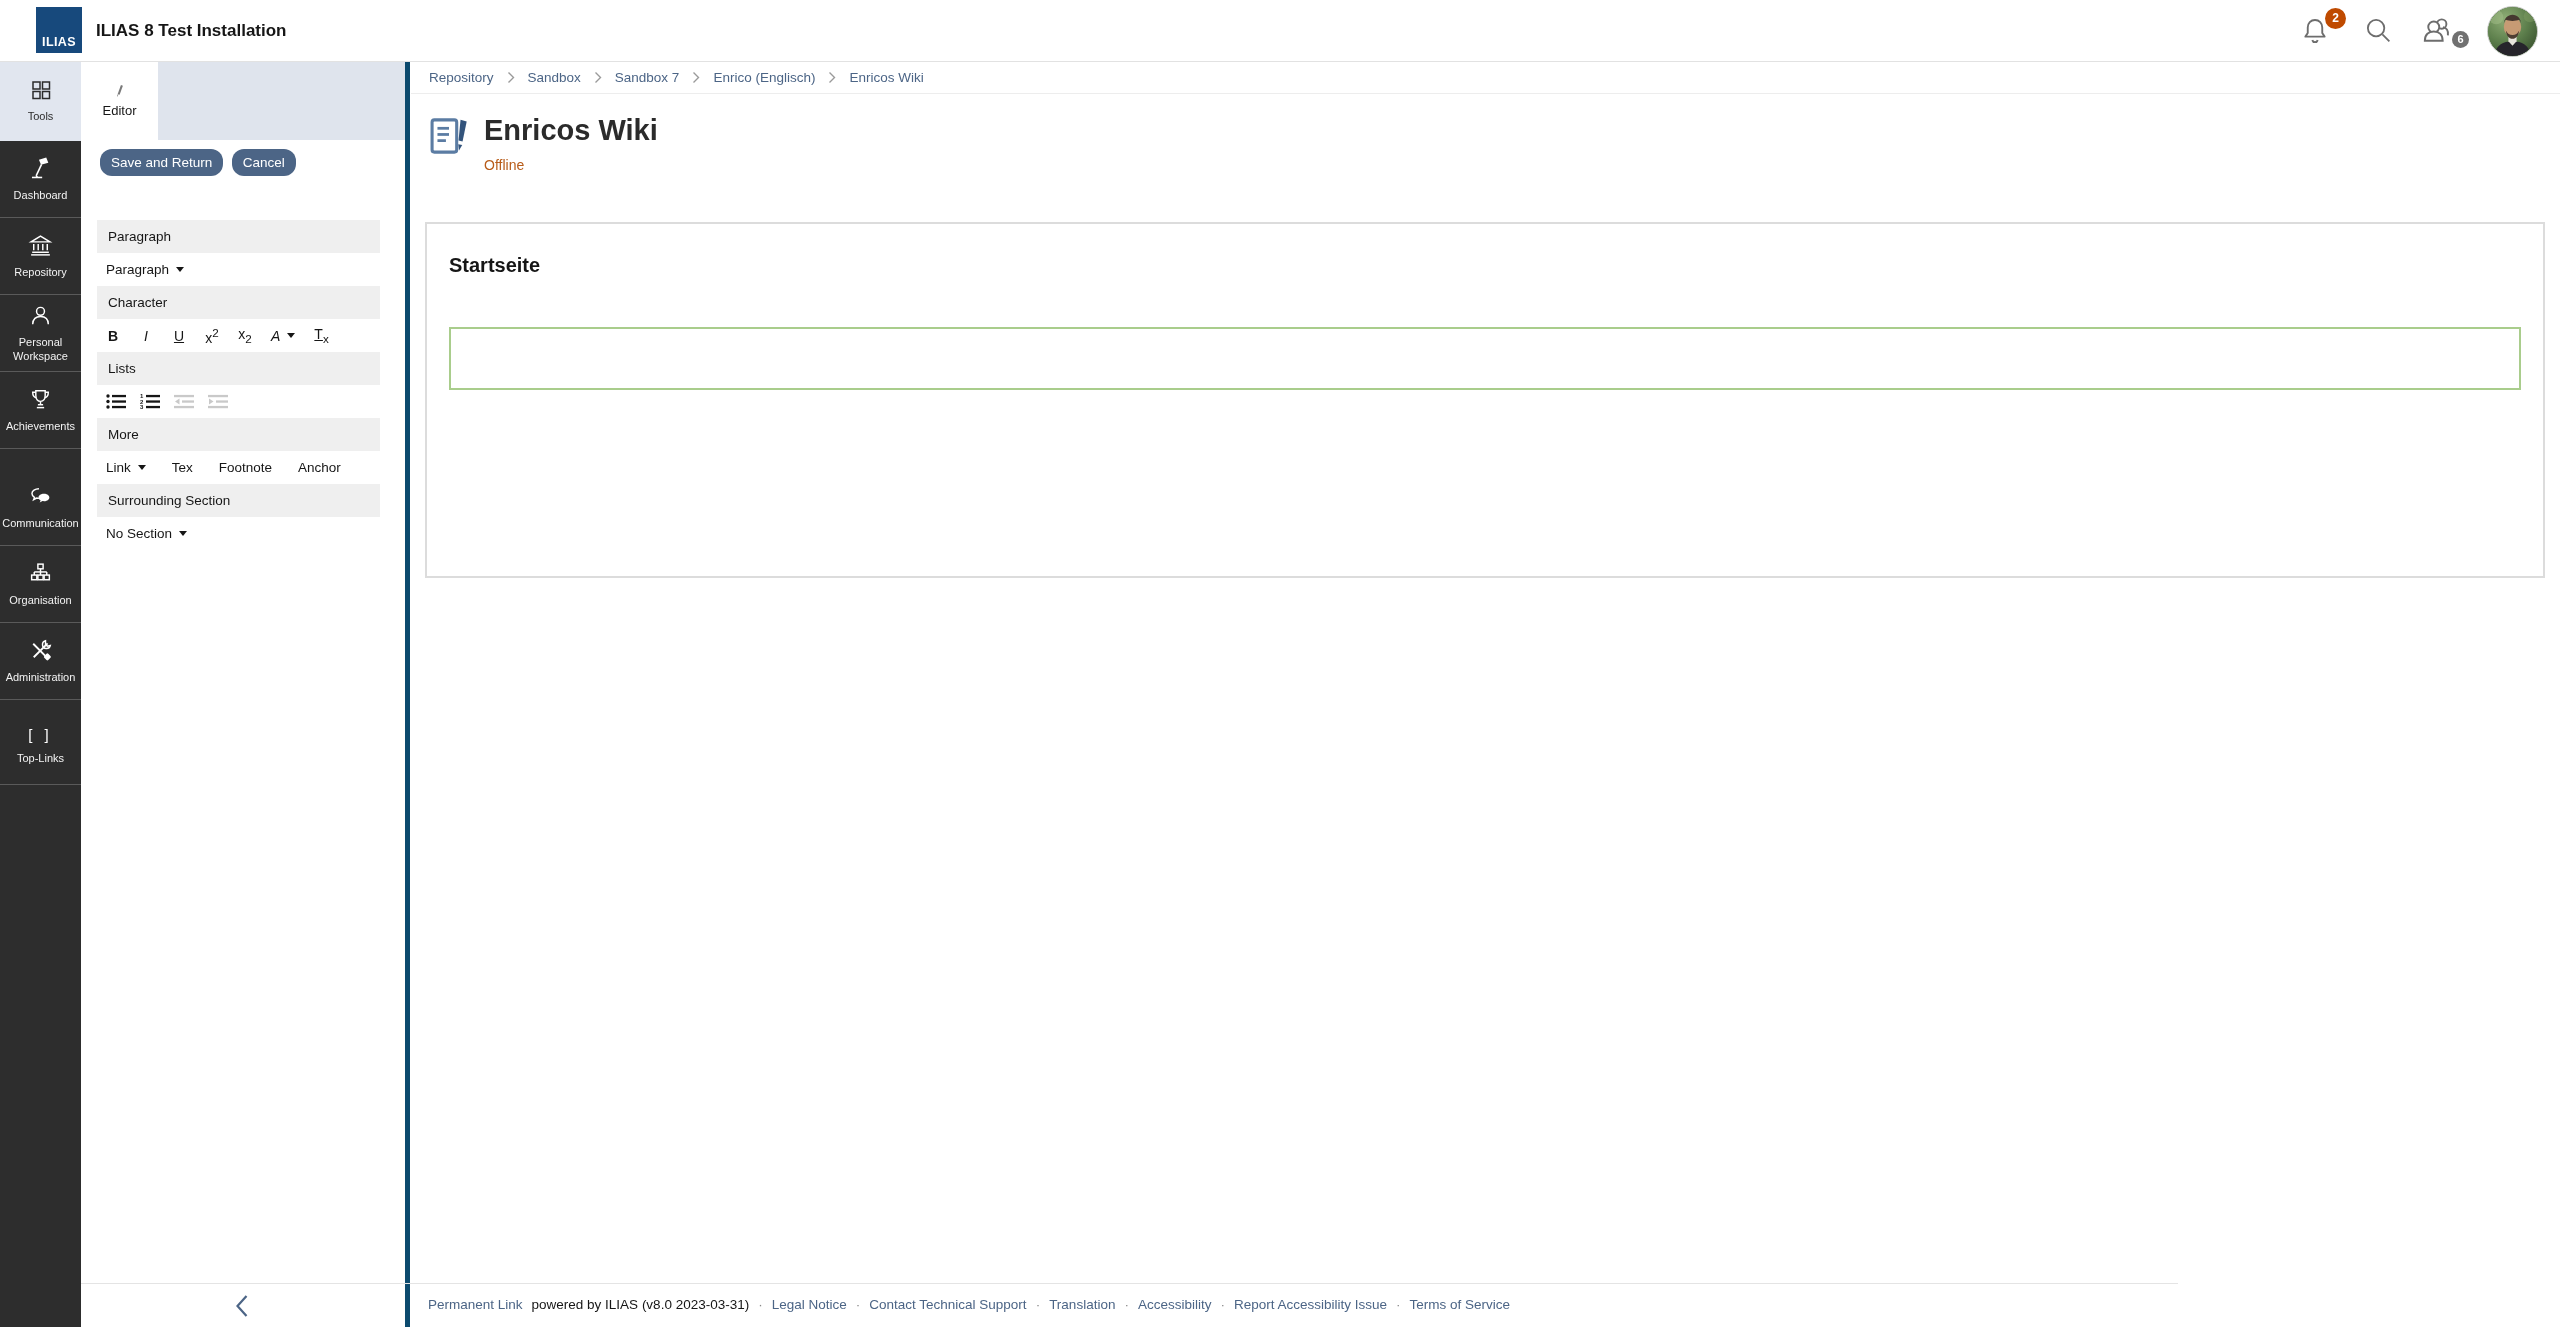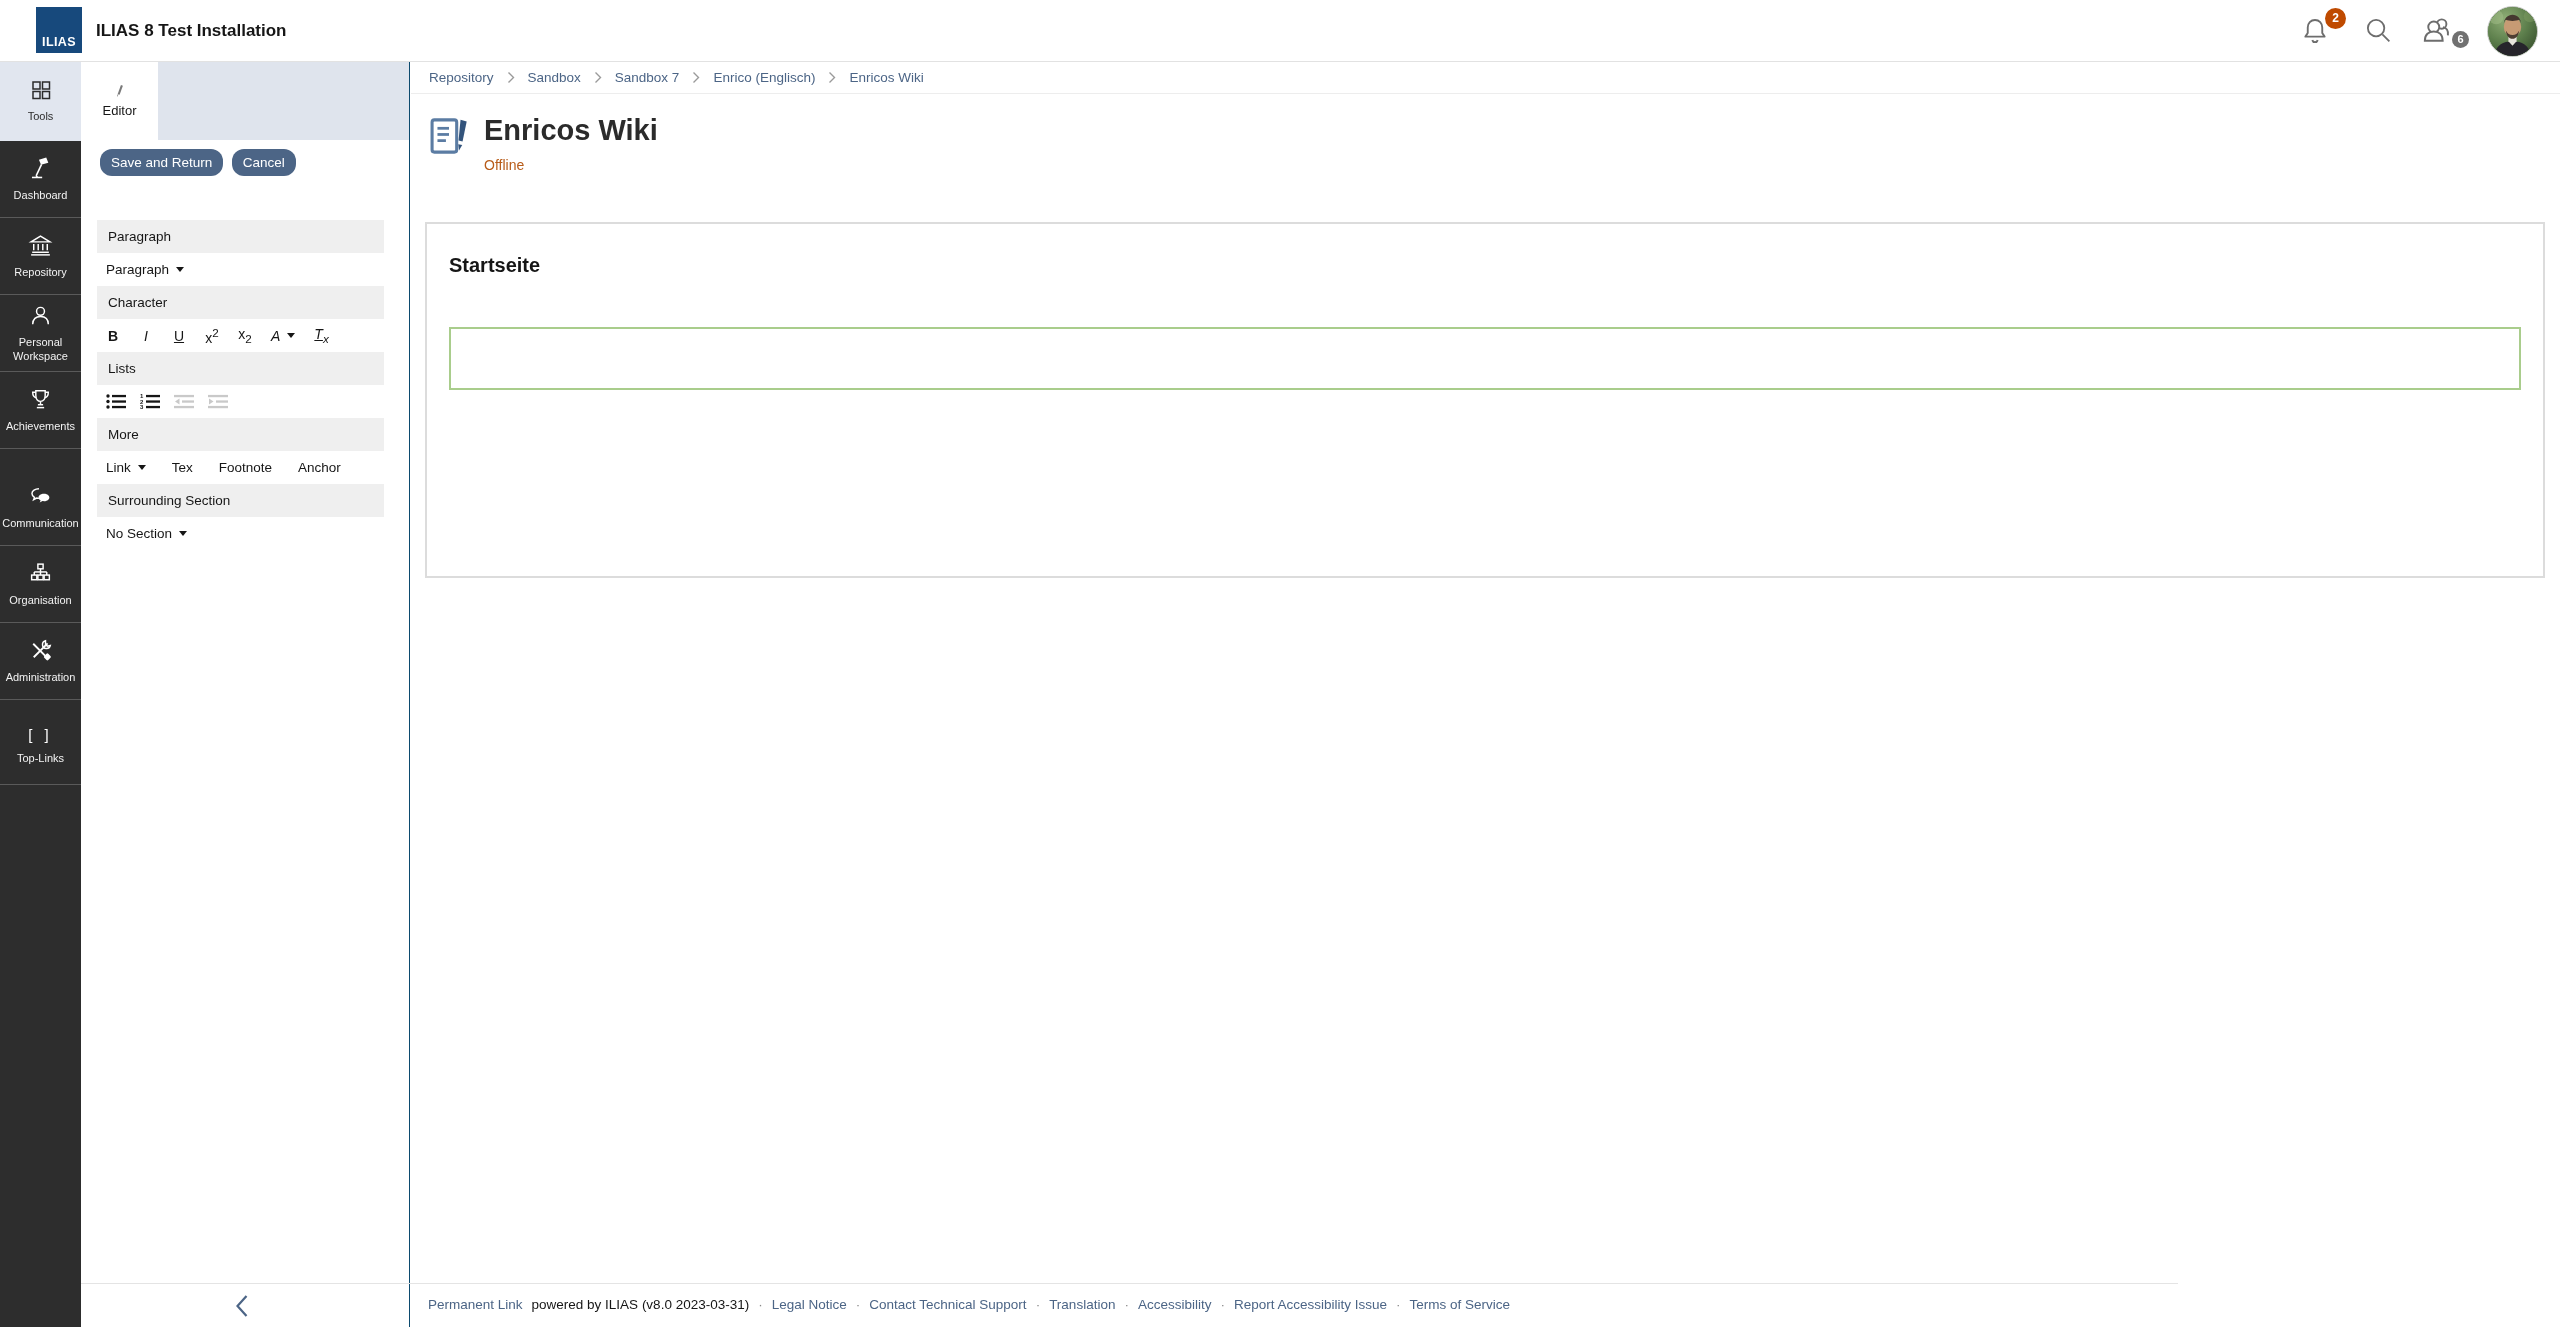--- a/index.html
+++ b/index.html
@@ -39,7 +39,7 @@
 
   
   .panel{position:absolute;left:81px;top:61px;width:329px;height:1266px;background:#fff;
-         border-right:1px solid #0c4a6e;box-sizing:border-box;z-index:4}
+         border-right:5px solid #0c4a6e;box-sizing:border-box;z-index:4}
   .tabrow{position:relative;height:79px;background:#dfe4ed}
   .tab-active{position:absolute;left:0;top:0;width:77px;height:79px;background:#fff;
               display:flex;flex-direction:column;align-items:center;justify-content:center;

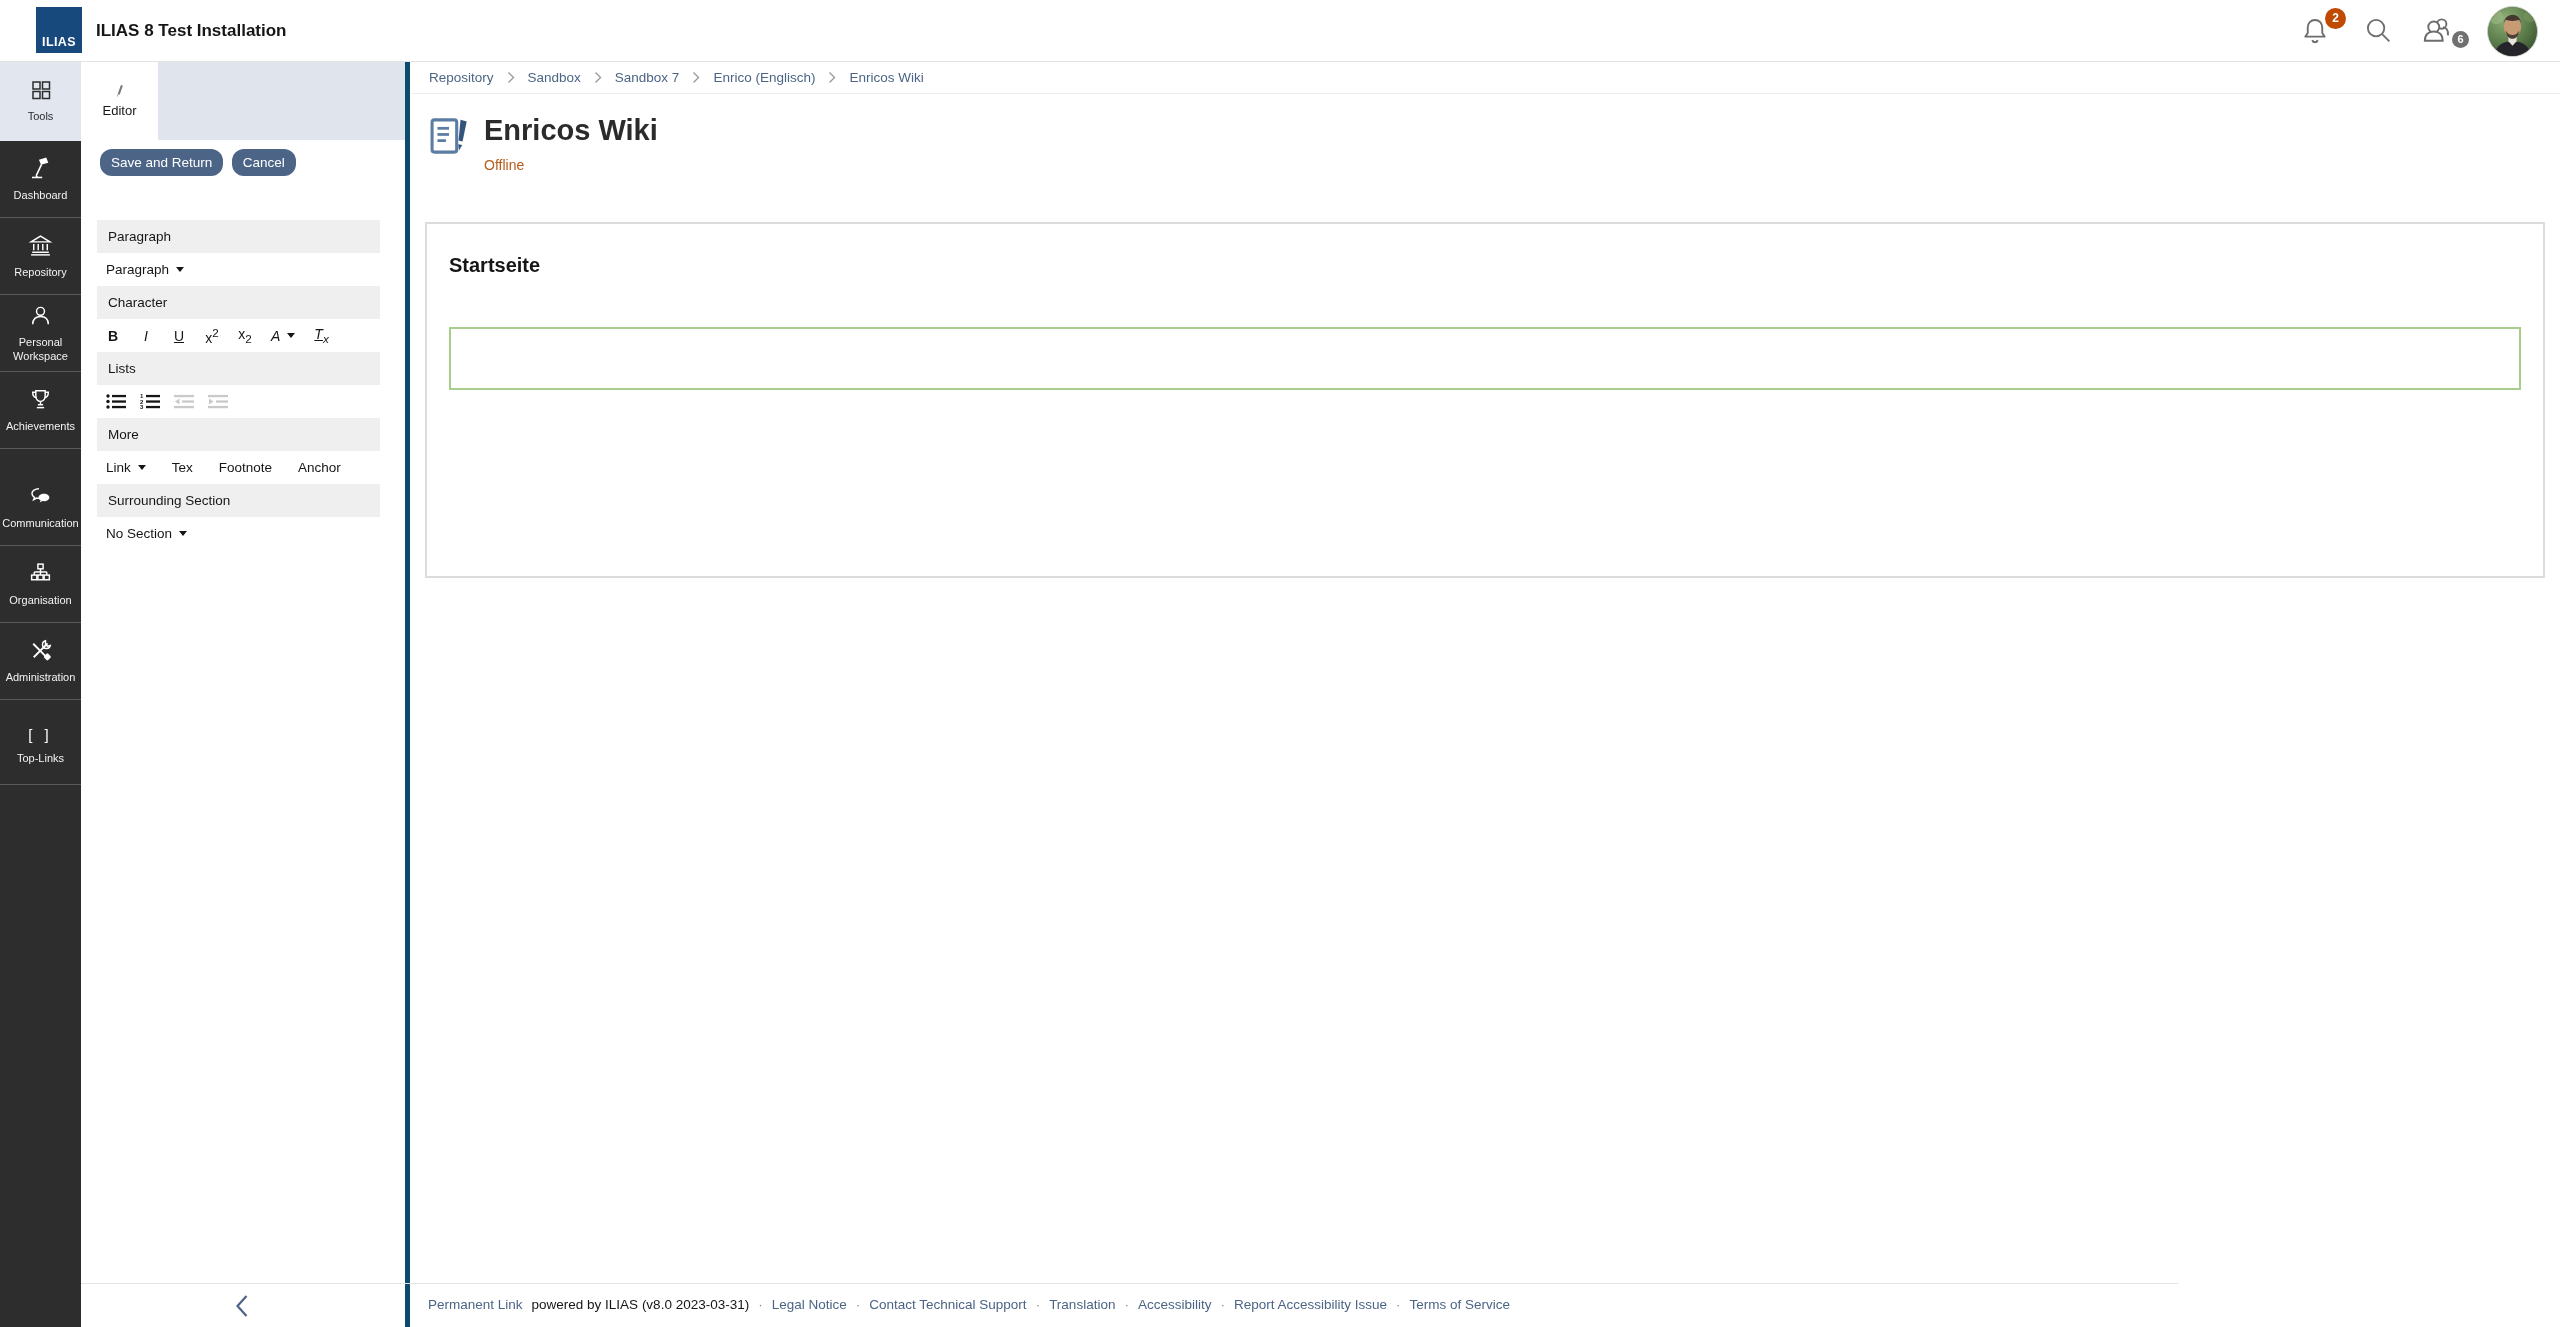--- a/index.html
+++ b/index.html
@@ -290,7 +290,7 @@
           <span>A</span>
           <i class="caret"></i>
         </span>
-      <span class="char-btn" style="font-style:italic"><span style="text-decoration:underline">T</span><sub>x</sub></span>
+      <span class="char-btn" style=""><span style="text-decoration:underline">T</span><sub>x</sub></span>
     </div>
 
     <div class="sec-head">Lists</div>

